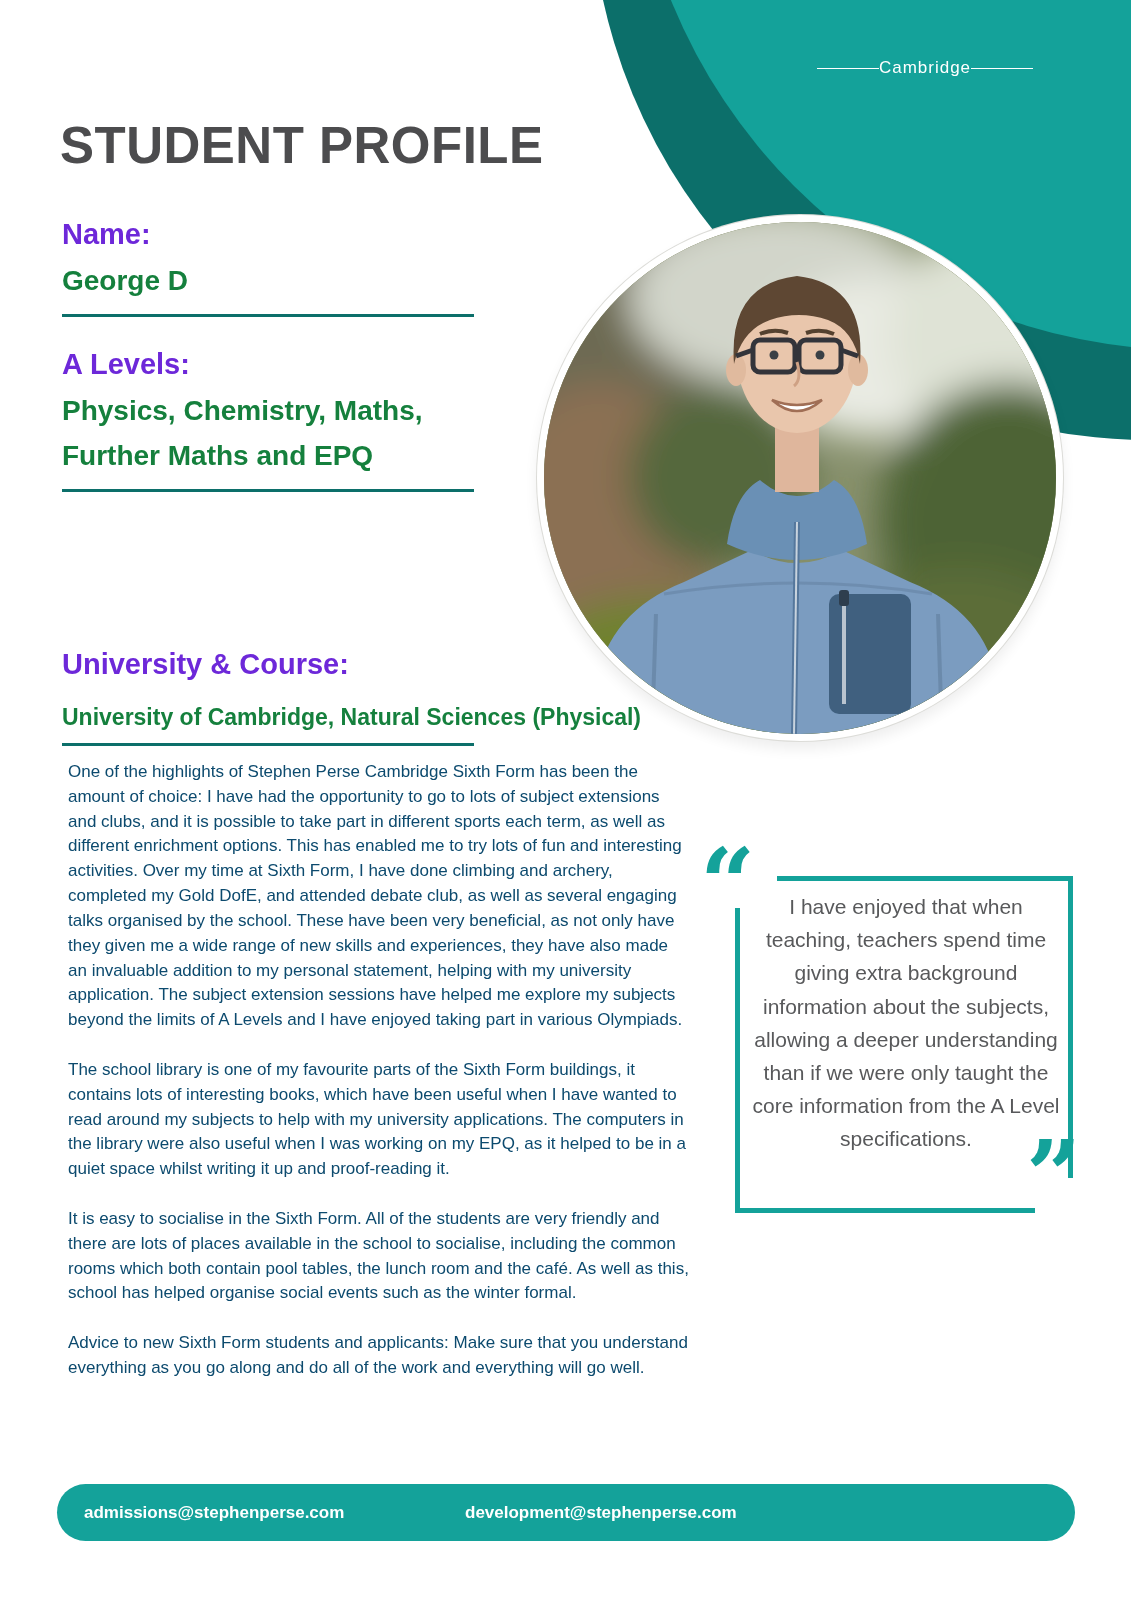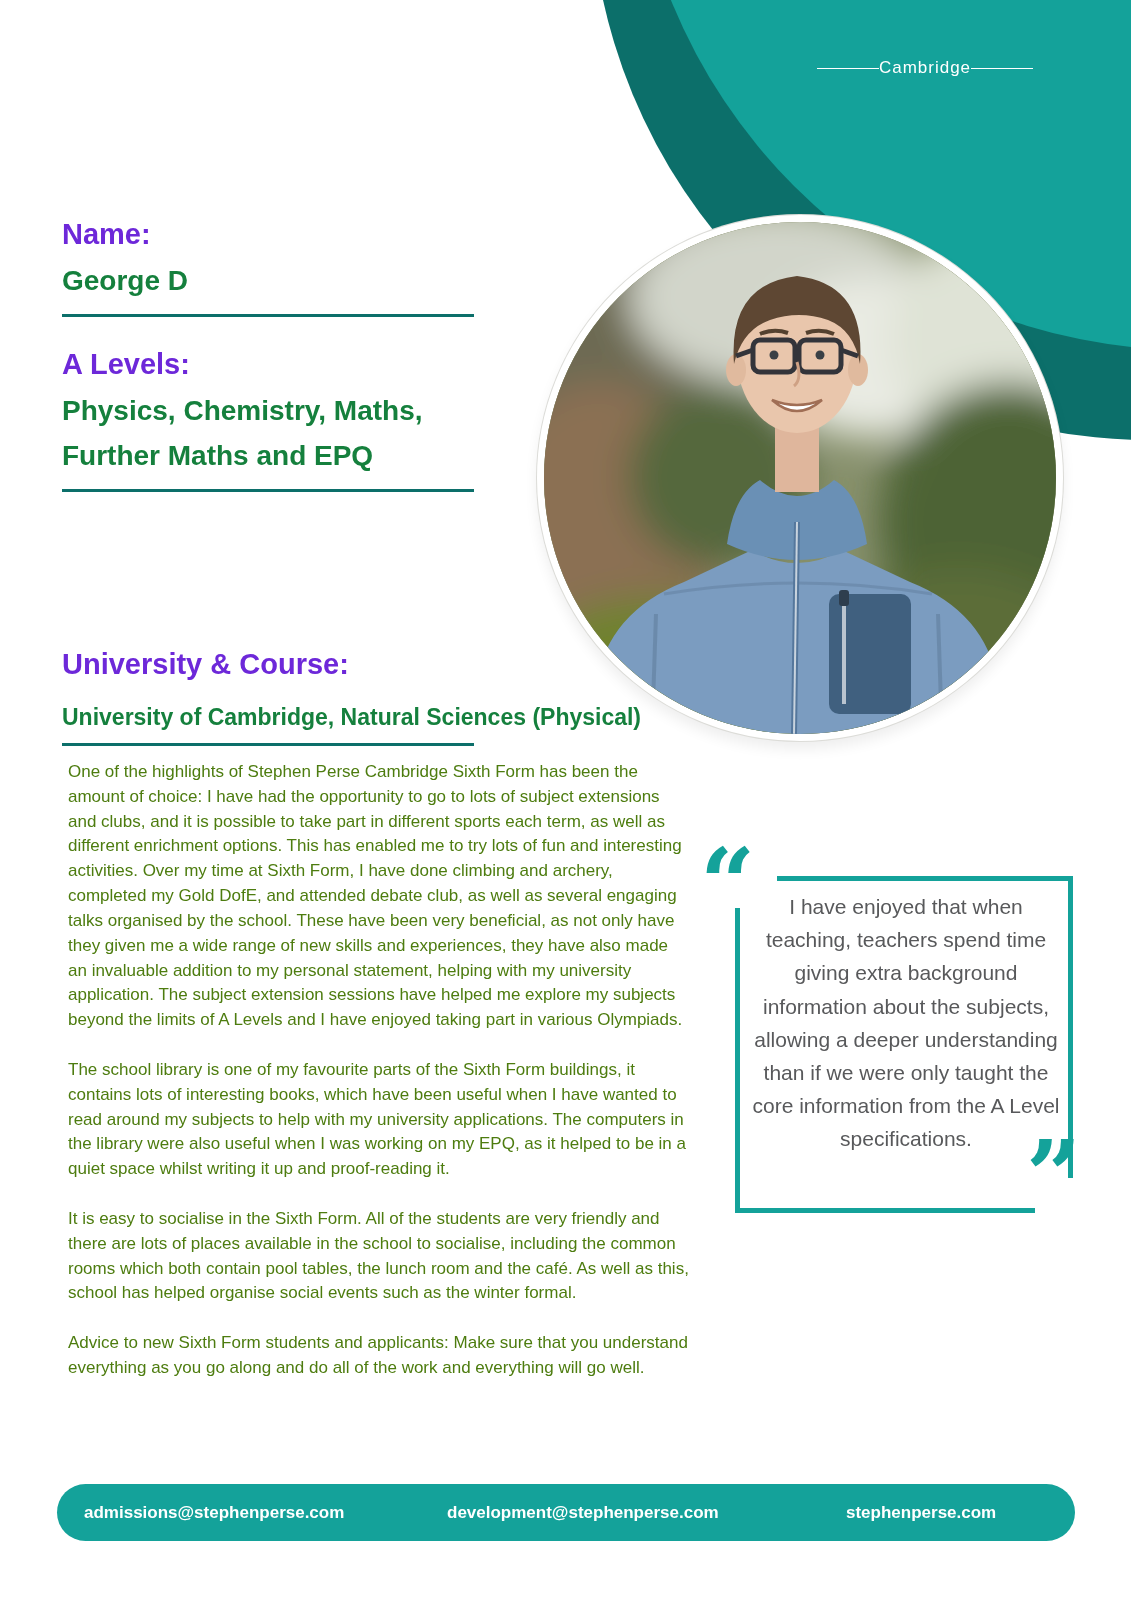--- a/index.html
+++ b/index.html
@@ -146,6 +146,7 @@
     </svg>
   </div>
 
+  <h1 class="title">STUDENT PROFILE</h1>
 
   <div class="section" id="sec-name">
     <div class="sec-label">Name:</div>

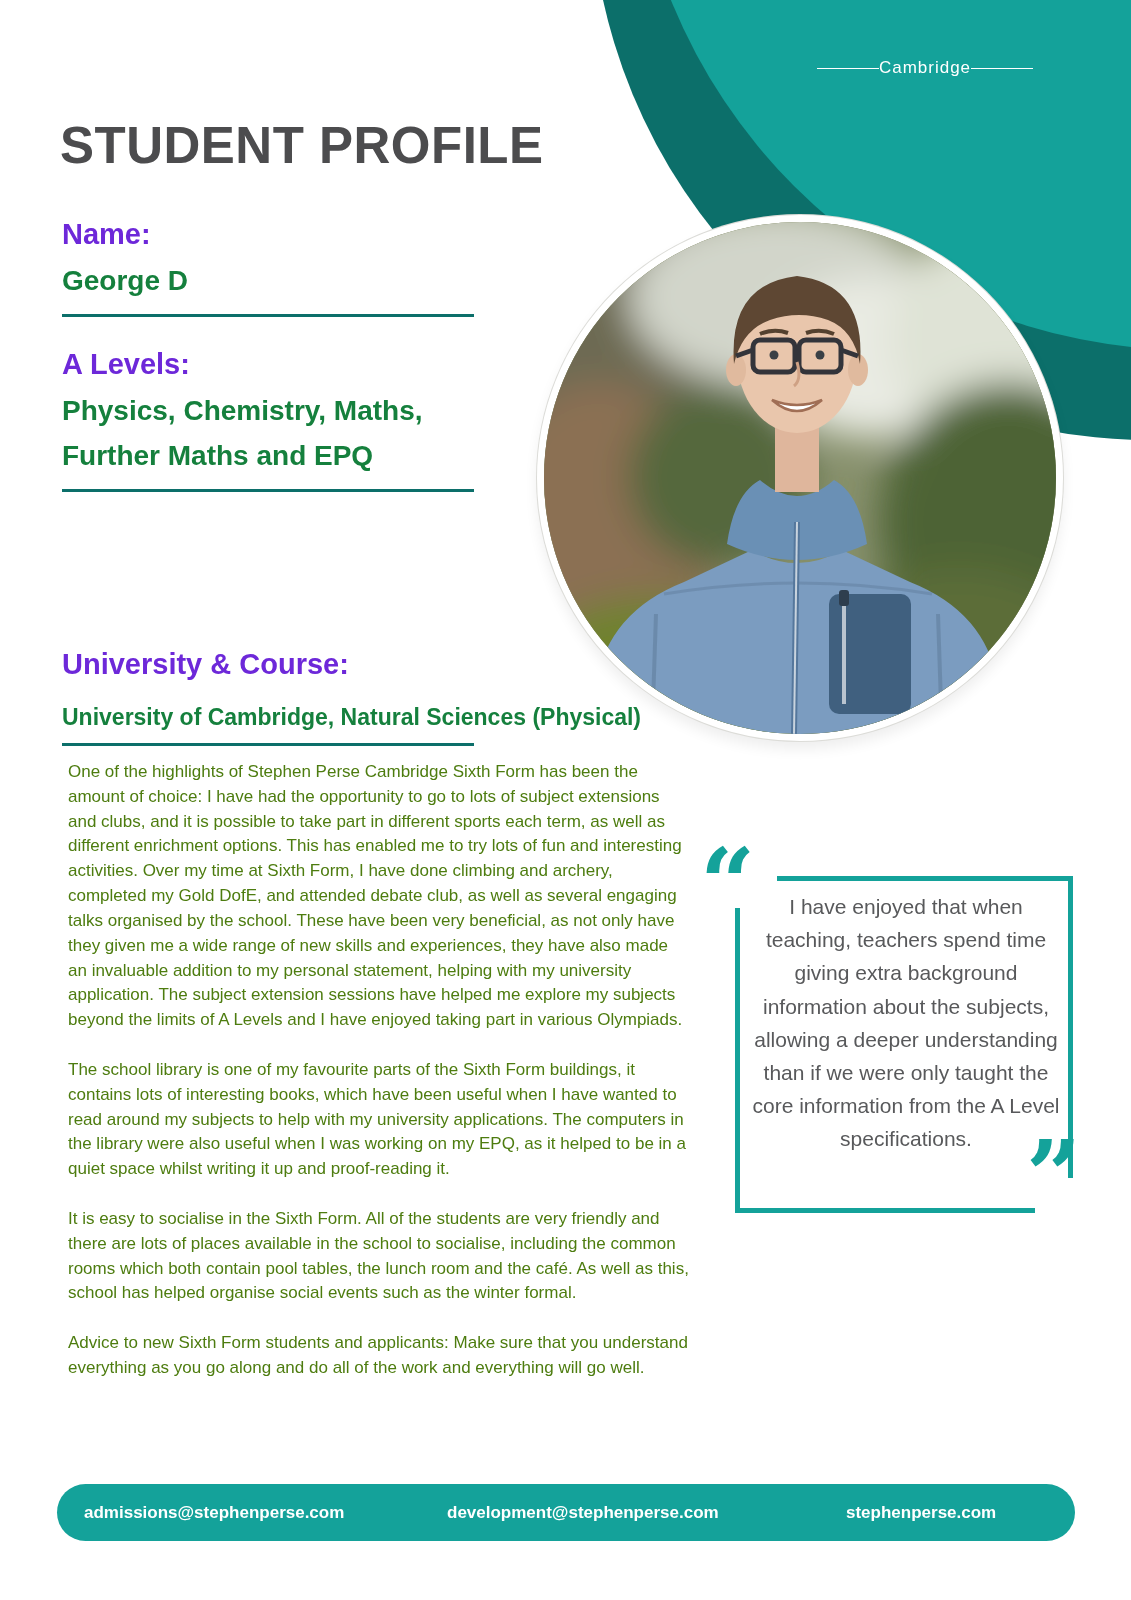--- a/index.html
+++ b/index.html
@@ -41,7 +41,7 @@
   #sec-year{top:523px;}
   #sec-university{top:648px;}
   
-  .bodycopy{position:absolute;left:68px;top:760px;width:622px;color:#4d7c0f;}
+  .bodycopy{position:absolute;left:68px;top:760px;width:622px;color:#0c4a6e;}
   .bodycopy p{margin:0 0 25px 0;font-size:17px;line-height:1.46;}
   
   .q-line{position:absolute;background:#14A29A;}

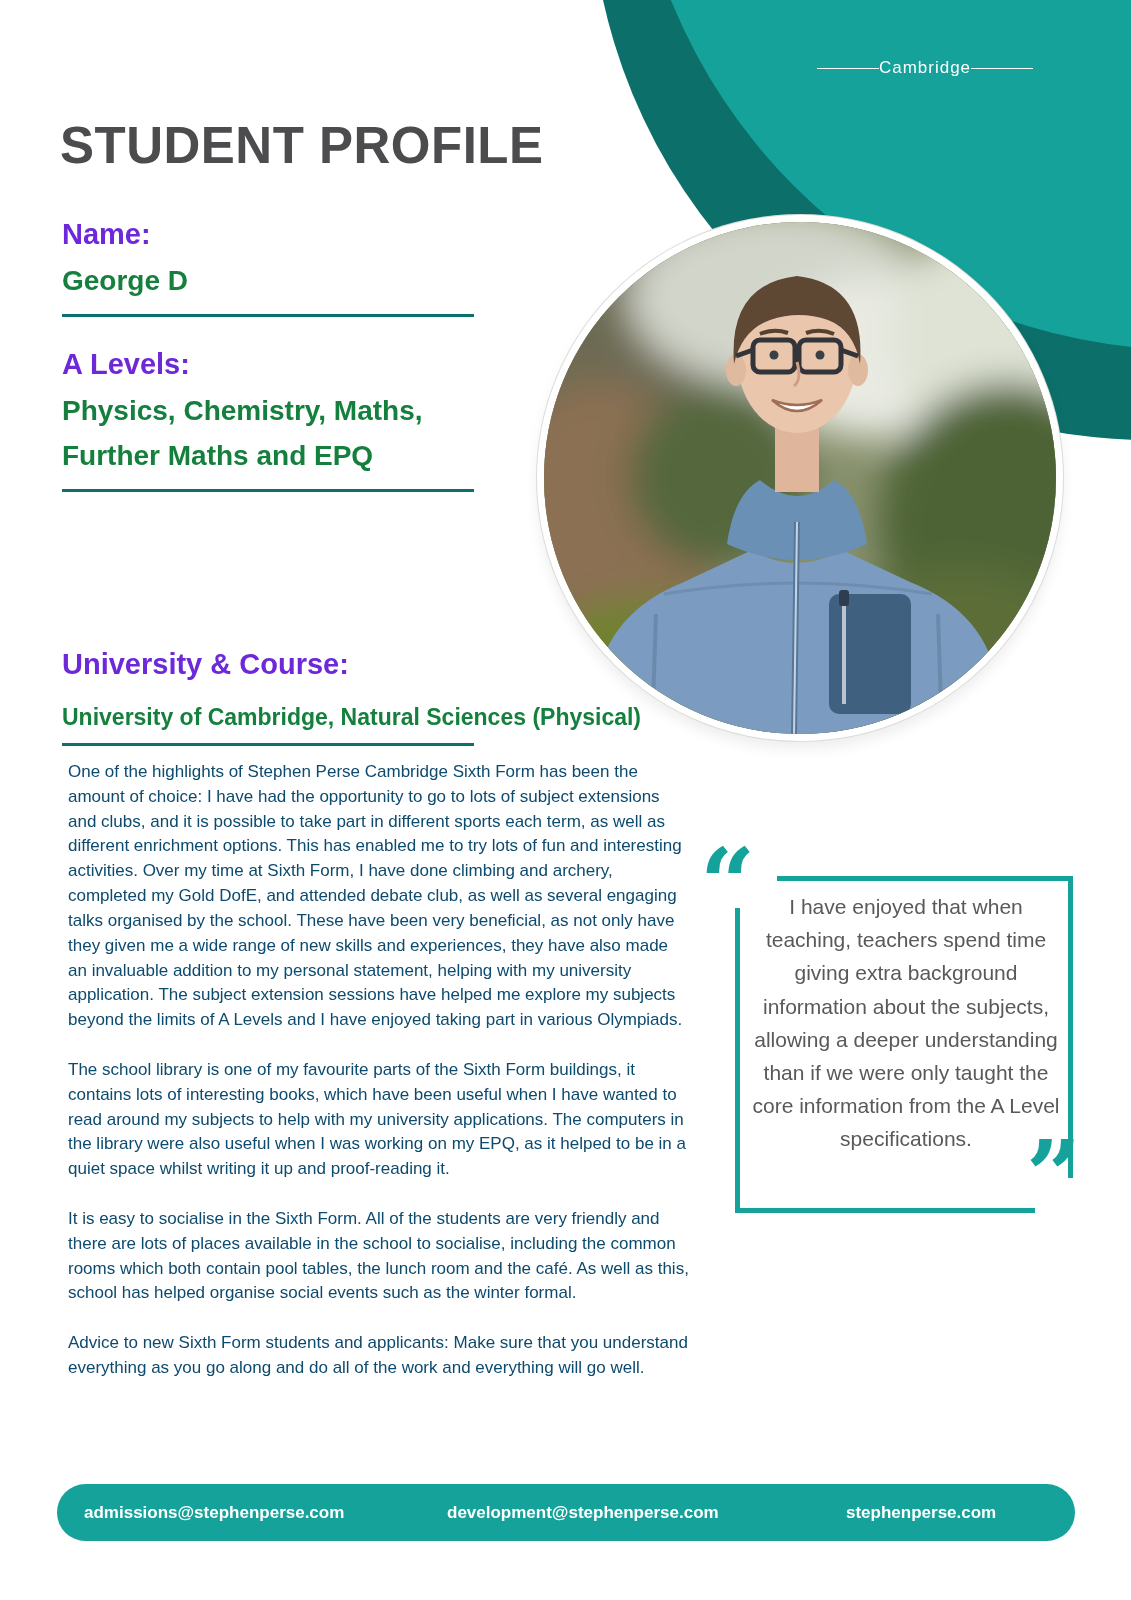--- a/index.html
+++ b/index.html
@@ -66,7 +66,7 @@
   }
   .footer-item{position:absolute;top:0;line-height:57px;font-size:17px;font-weight:700;}
   #f-admissions{left:27px;}
-  #f-development{left:390px;}
+  #f-development{left:408px;}
   #f-site{left:789px;}
 </style>
 </head>

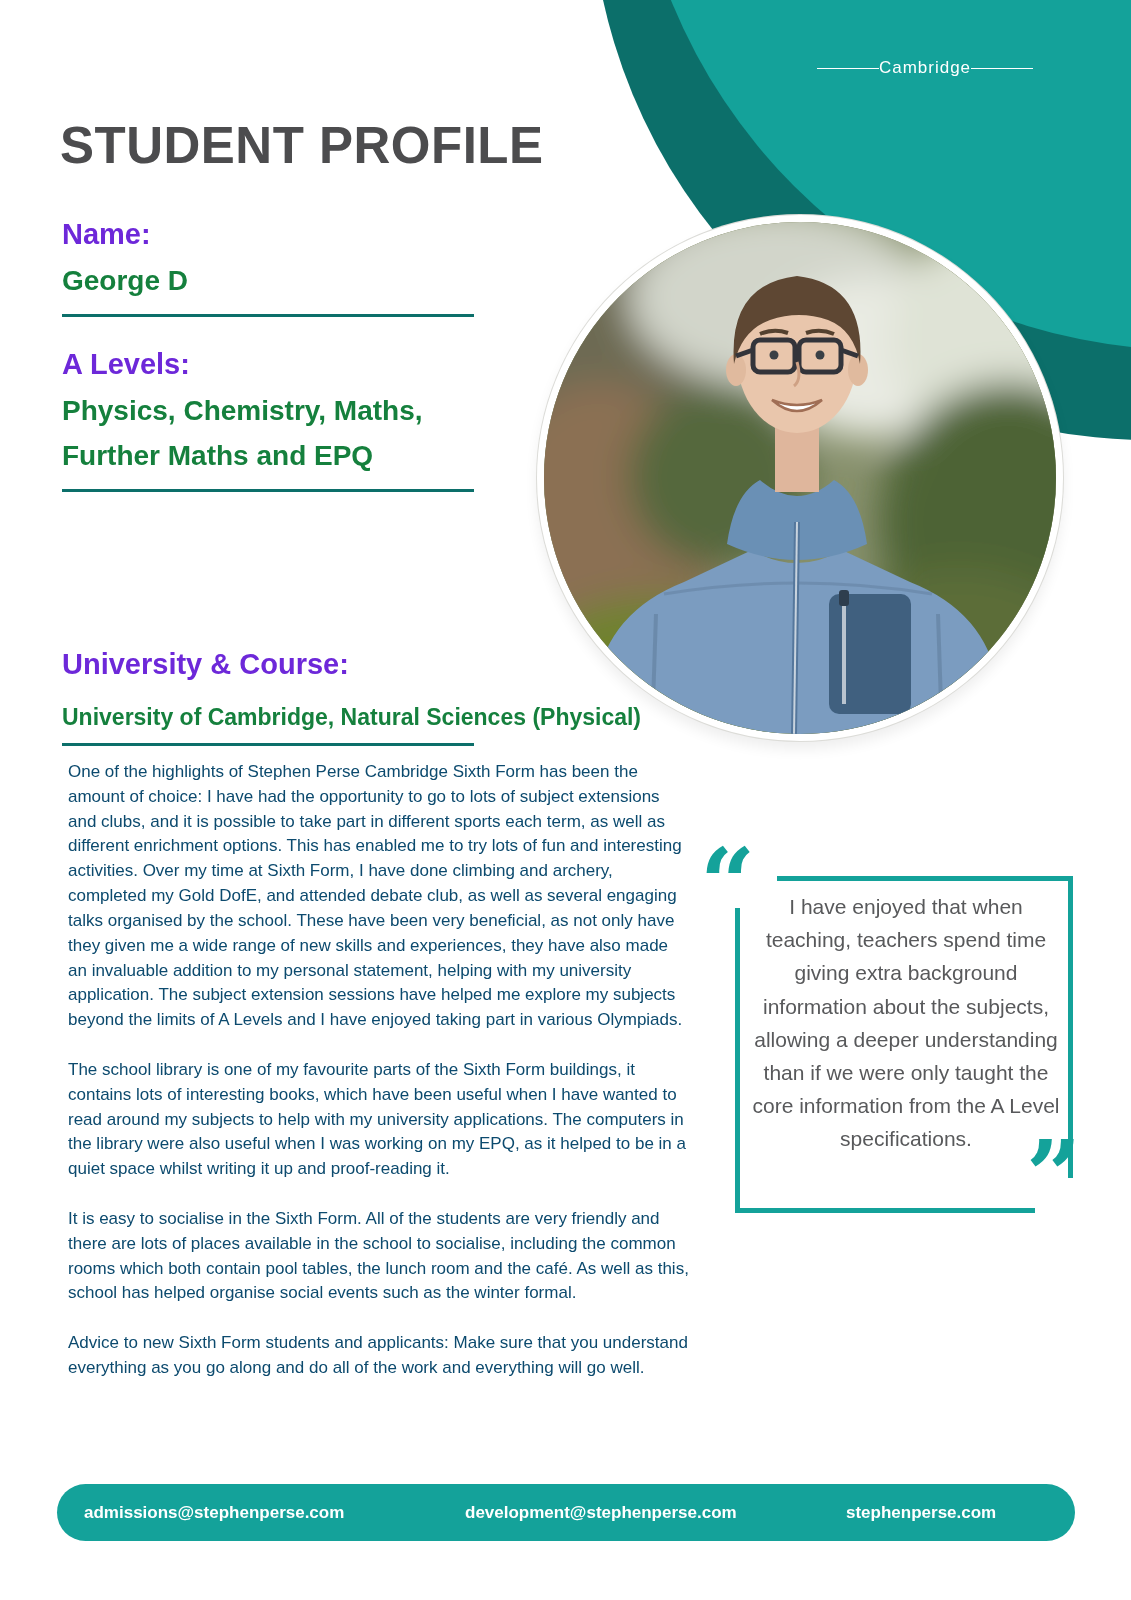--- a/index.html
+++ b/index.html
@@ -188,7 +188,6 @@
   <div class="footer-bar">
     <span class="footer-item" id="f-admissions">admissions@stephenperse.com</span>
     <span class="footer-item" id="f-development">development@stephenperse.com</span>
-    <span class="footer-item" id="f-site">stephenperse.com</span>
   </div>
 
 </div>

